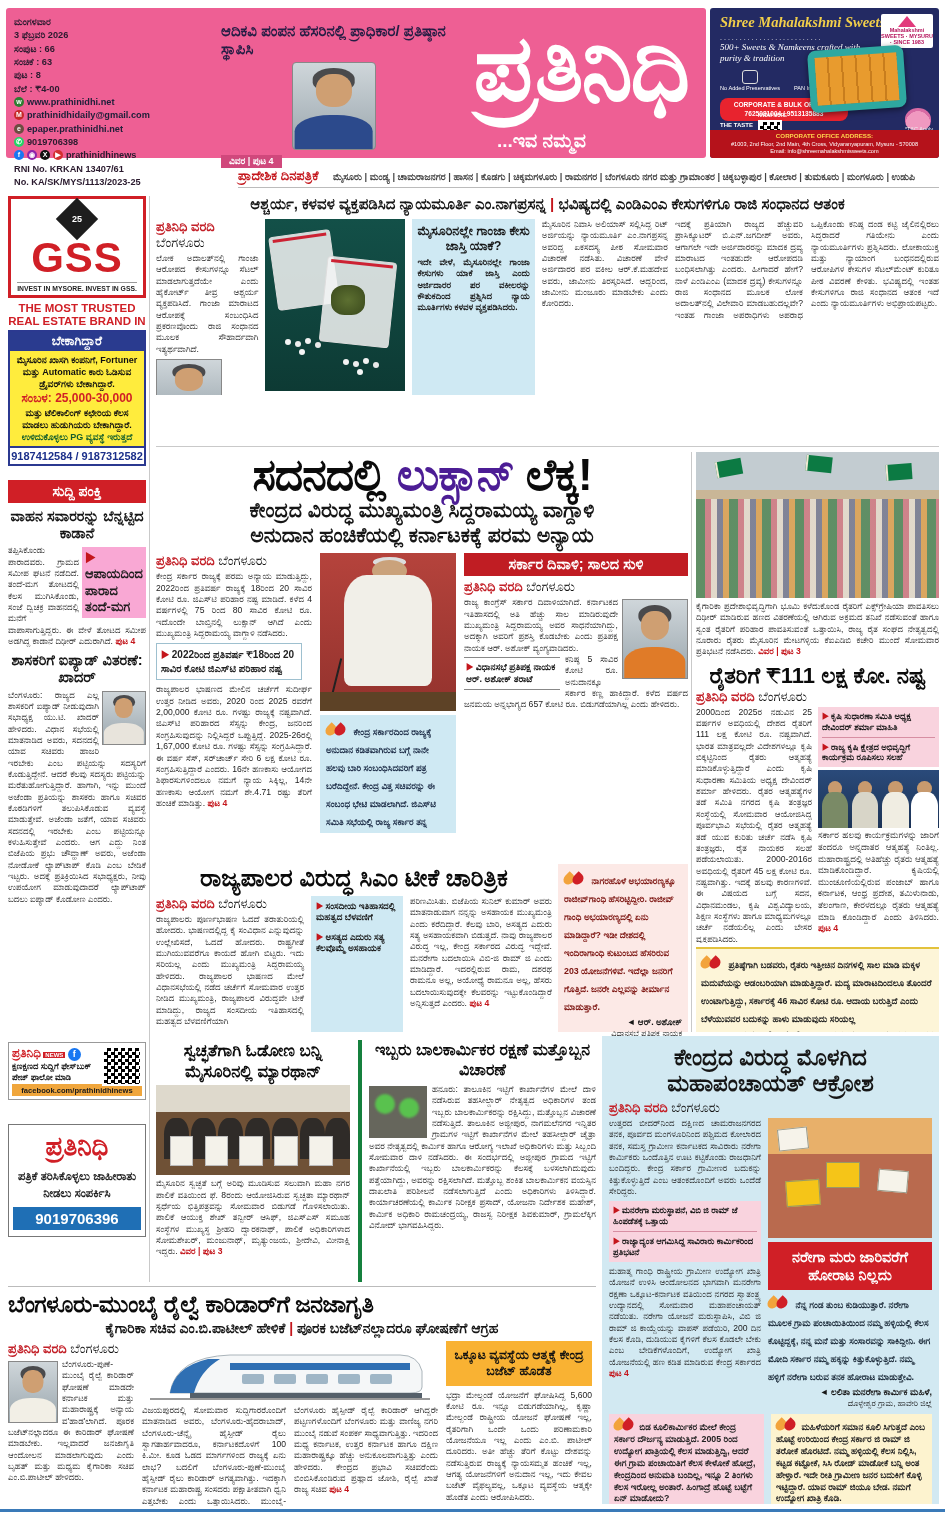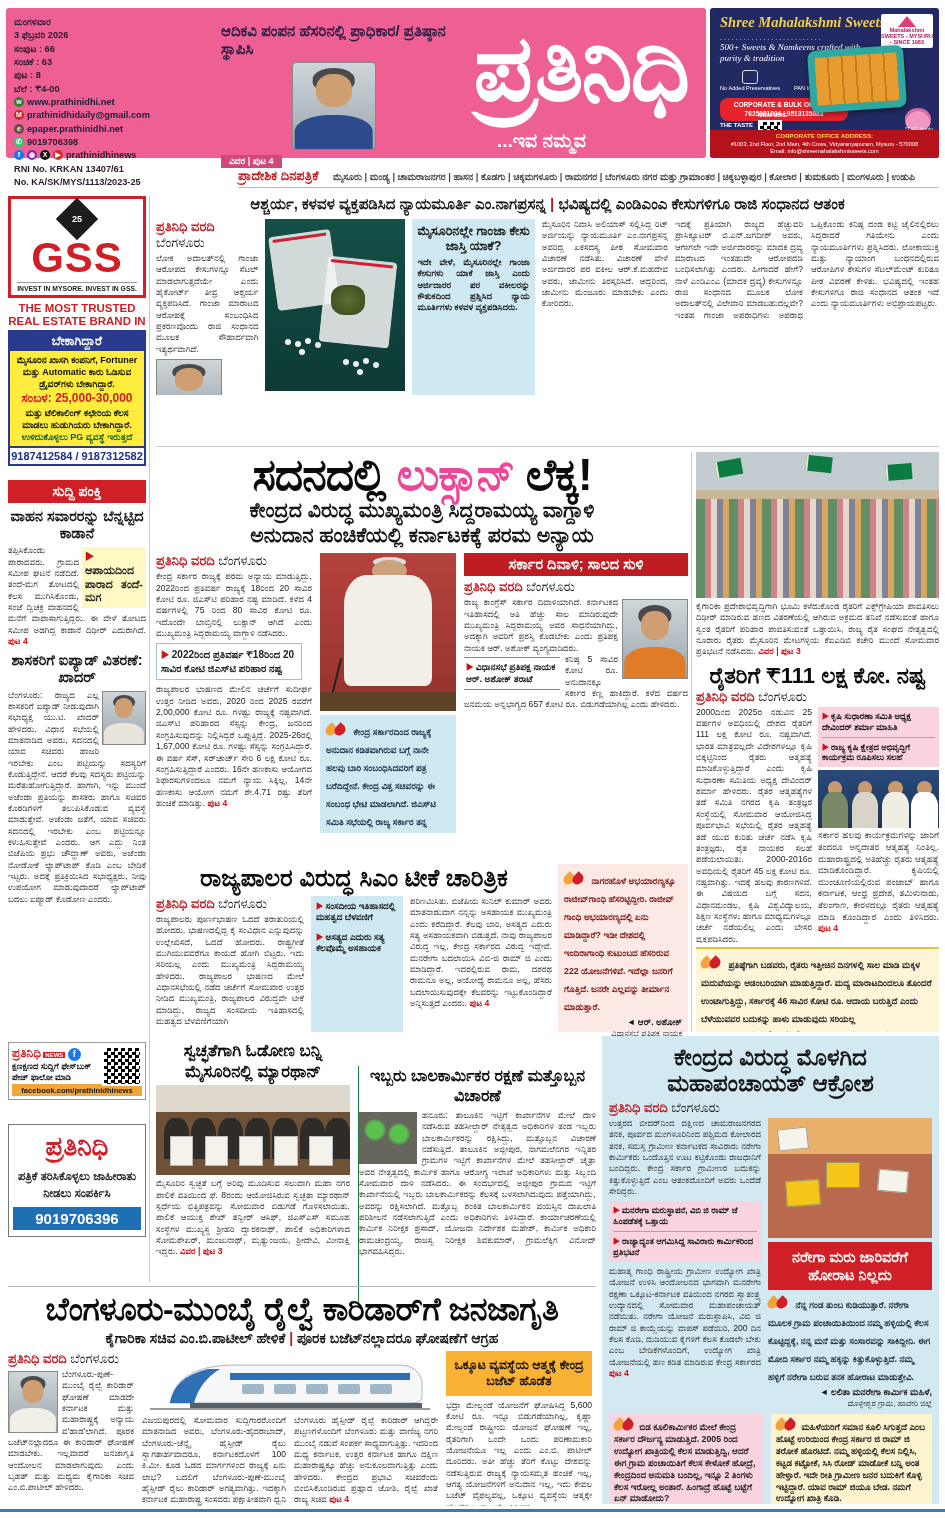--- a/index.html
+++ b/index.html
@@ -90,7 +90,7 @@
 .pill{position:absolute;width:6px;height:6px;background:#f4f4f4;border-radius:50%;box-shadow:10px 2px 0 #eee,20px -1px 0 #f2f2f2,30px 3px 0 #e9e9e9,14px 10px 0 #f6f6f6}
 
 .sB-h{font-size:44px;text-align:center;letter-spacing:-1px;line-height:1.05}
-.sB-h .red{color:#ec4899}
+.sB-h .red{color:#4c1d95}
 .sB-sub{font-size:20.5px;font-weight:bold;text-align:center;line-height:1.2}
 .pullbox{border:1px solid #9ec0cf;padding:4px;font-size:10px;font-weight:bold;line-height:1.35;margin:4px 10px 4px 0;color:#222}
 .cmphoto{position:relative;background:linear-gradient(#b5433c,#93322d);overflow:hidden}

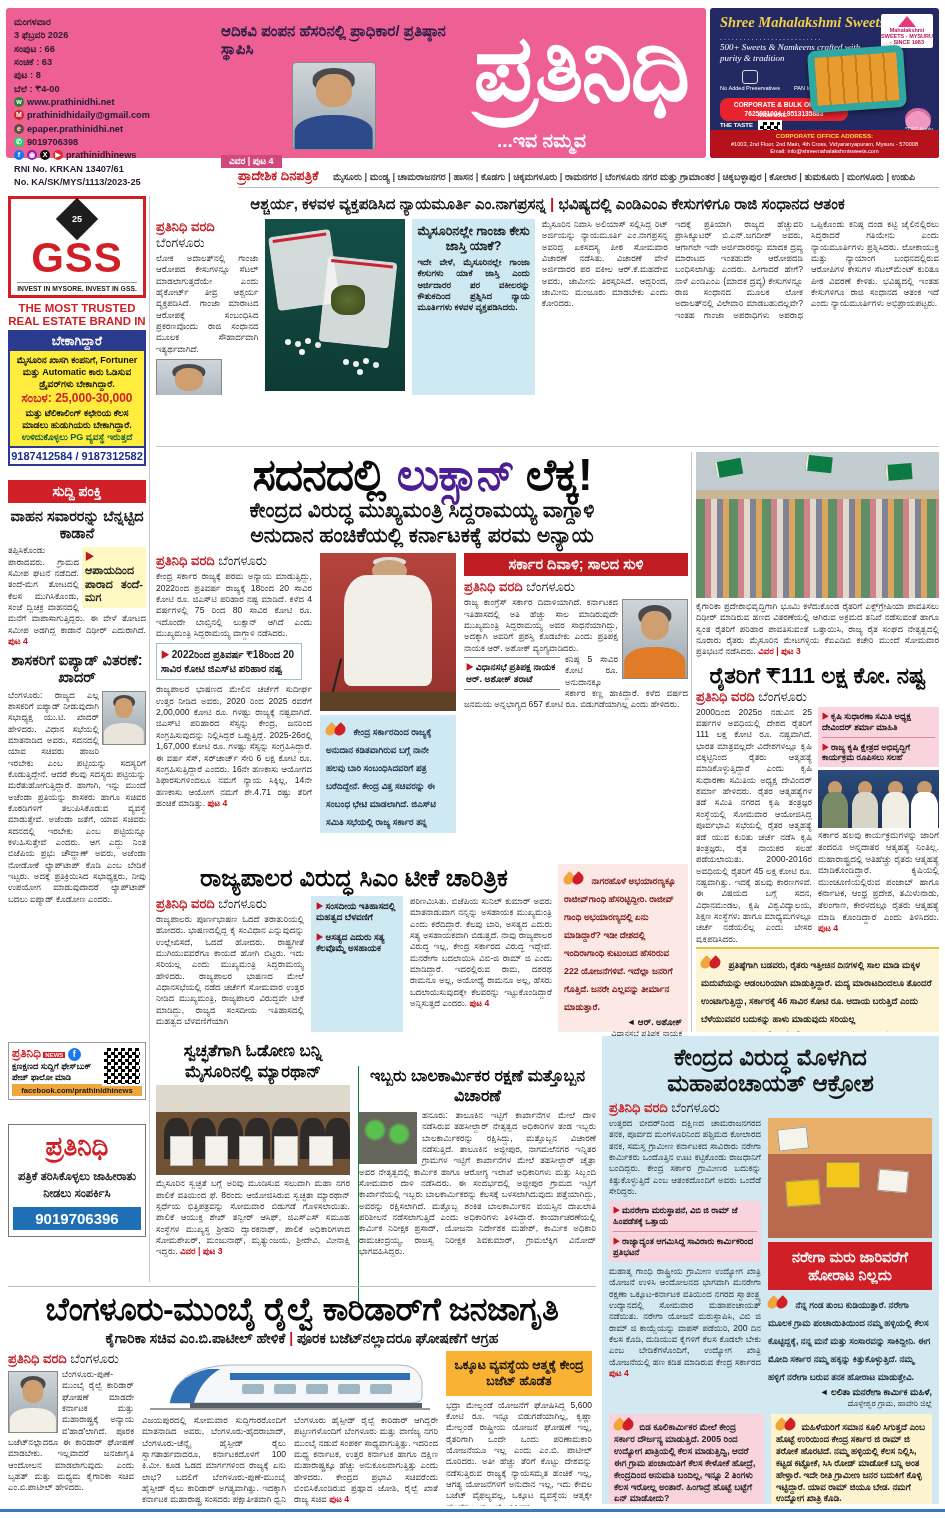--- a/index.html
+++ b/index.html
@@ -67,7 +67,7 @@
 
 .rail-hd{background:#d01f26;color:#fff;font-size:14px;font-weight:bold;text-align:center;padding:3px 0;margin-bottom:4px}
 .rs-t{font-size:14.5px;font-weight:bold;text-align:center;line-height:1.18;margin:5px 0 3px}
-.pullpink{float:right;width:64px;background:#fef9c3;font-size:11px;font-weight:bold;padding:3px;margin:2px 0 2px 3px;line-height:1.25}
+.pullpink{float:right;width:64px;background:#f9a8d4;font-size:13px;font-weight:bold;padding:3px;margin:2px 0 2px 3px;line-height:1.25}
 .arrow{color:#c4161c}
 
 .fbbox{border:1px solid #999;padding:3px;font-size:8.4px;font-weight:bold;line-height:1.25}

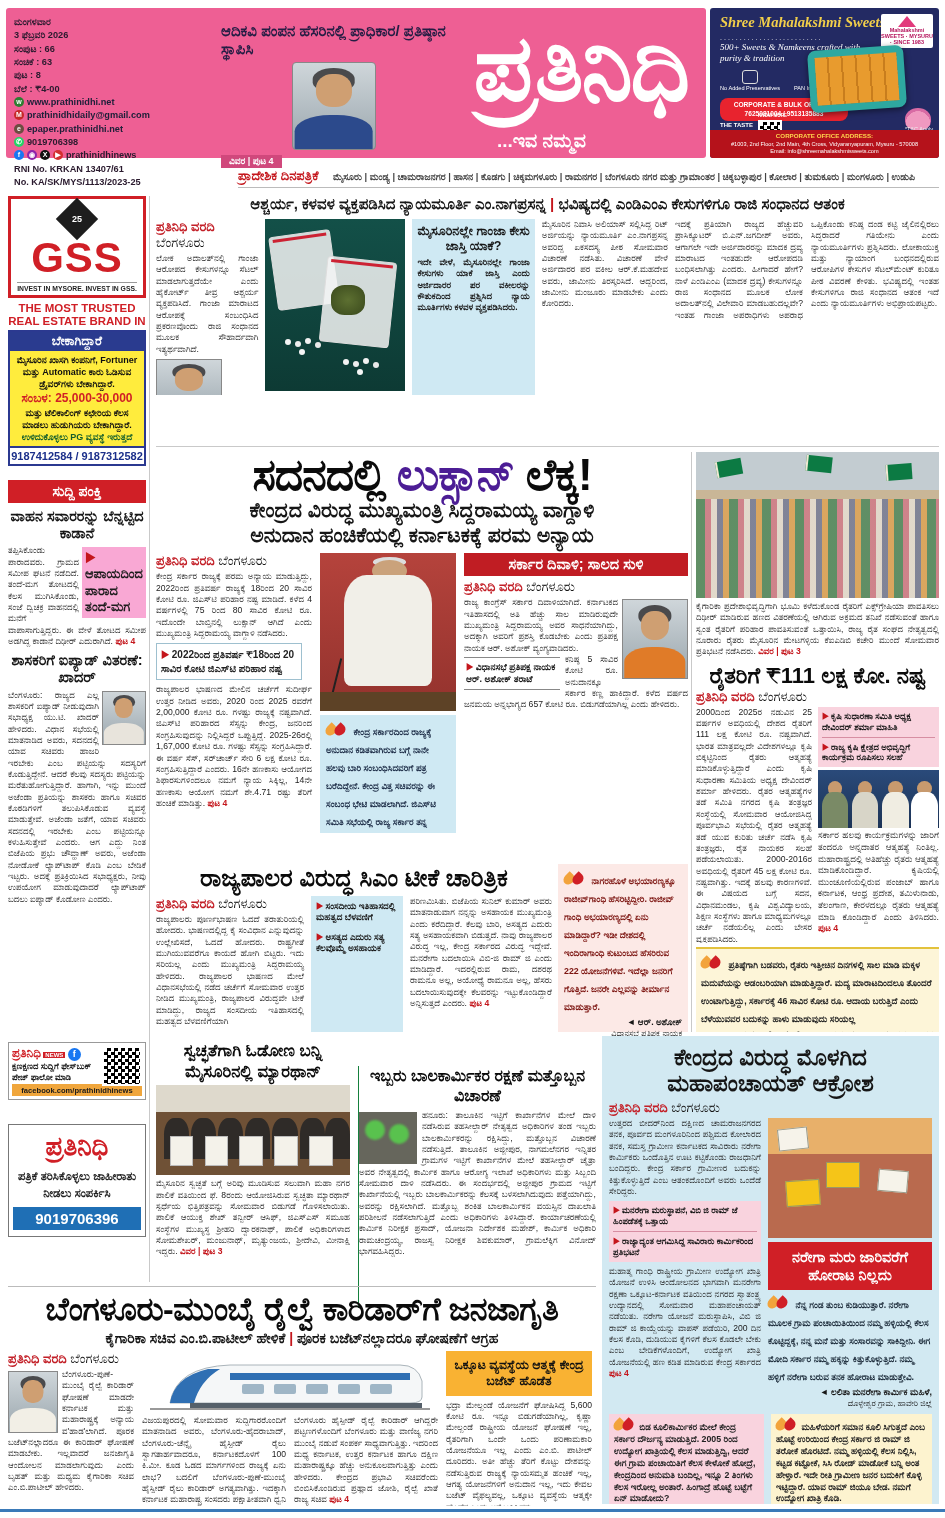--- a/index.html
+++ b/index.html
@@ -377,7 +377,7 @@
 
   <div class="abs ashq" style="left:558px;top:864px;width:130px;height:168px">
     <span class="qico"><i></i><i></i></span>
-    <span class="qtext">ನಾಗರಹೊಳೆ ಅಭಯಾರಣ್ಯಕ್ಕೂ ರಾಜೀವ್‌ಗಾಂಧಿ ಹೆಸರಿಟ್ಟಿದ್ದೀರಿ. ರಾಜೀವ್ ಗಾಂಧಿ ಅಭಯಾರಣ್ಯದಲ್ಲಿ ಏನು ಮಾಡಿದ್ದಾರೆ? ಇಡೀ ದೇಶದಲ್ಲಿ ಇಂದಿರಾಗಾಂಧಿ ಕುಟುಂಬದ ಹೆಸರಿರುವ 222 ಯೋಜನೆಗಳಿವೆ. ಇದೆಲ್ಲಾ ಜನರಿಗೆ ಗೊತ್ತಿದೆ. ಜನರೇ ಎಲ್ಲವನ್ನು ತೀರ್ಮಾನ ಮಾಡುತ್ತಾರೆ.</span>
+    <span class="qtext">ನಾಗರಹೊಳೆ ಅಭಯಾರಣ್ಯಕ್ಕೂ ರಾಜೀವ್‌ಗಾಂಧಿ ಹೆಸರಿಟ್ಟಿದ್ದೀರಿ. ರಾಜೀವ್ ಗಾಂಧಿ ಅಭಯಾರಣ್ಯದಲ್ಲಿ ಏನು ಮಾಡಿದ್ದಾರೆ? ಇಡೀ ದೇಶದಲ್ಲಿ ಇಂದಿರಾಗಾಂಧಿ ಕುಟುಂಬದ ಹೆಸರಿರುವ 203 ಯೋಜನೆಗಳಿವೆ. ಇದೆಲ್ಲಾ ಜನರಿಗೆ ಗೊತ್ತಿದೆ. ಜನರೇ ಎಲ್ಲವನ್ನು ತೀರ್ಮಾನ ಮಾಡುತ್ತಾರೆ.</span>
     <div class="qattr"><span>◄ ಆರ್. ಅಶೋಕ್</span><br><span style="font-weight:normal;font-size:8px">ವಿಧಾನಸಭೆ ಪ್ರತಿಪಕ್ಷ ನಾಯಕ</span></div>
   </div>
 

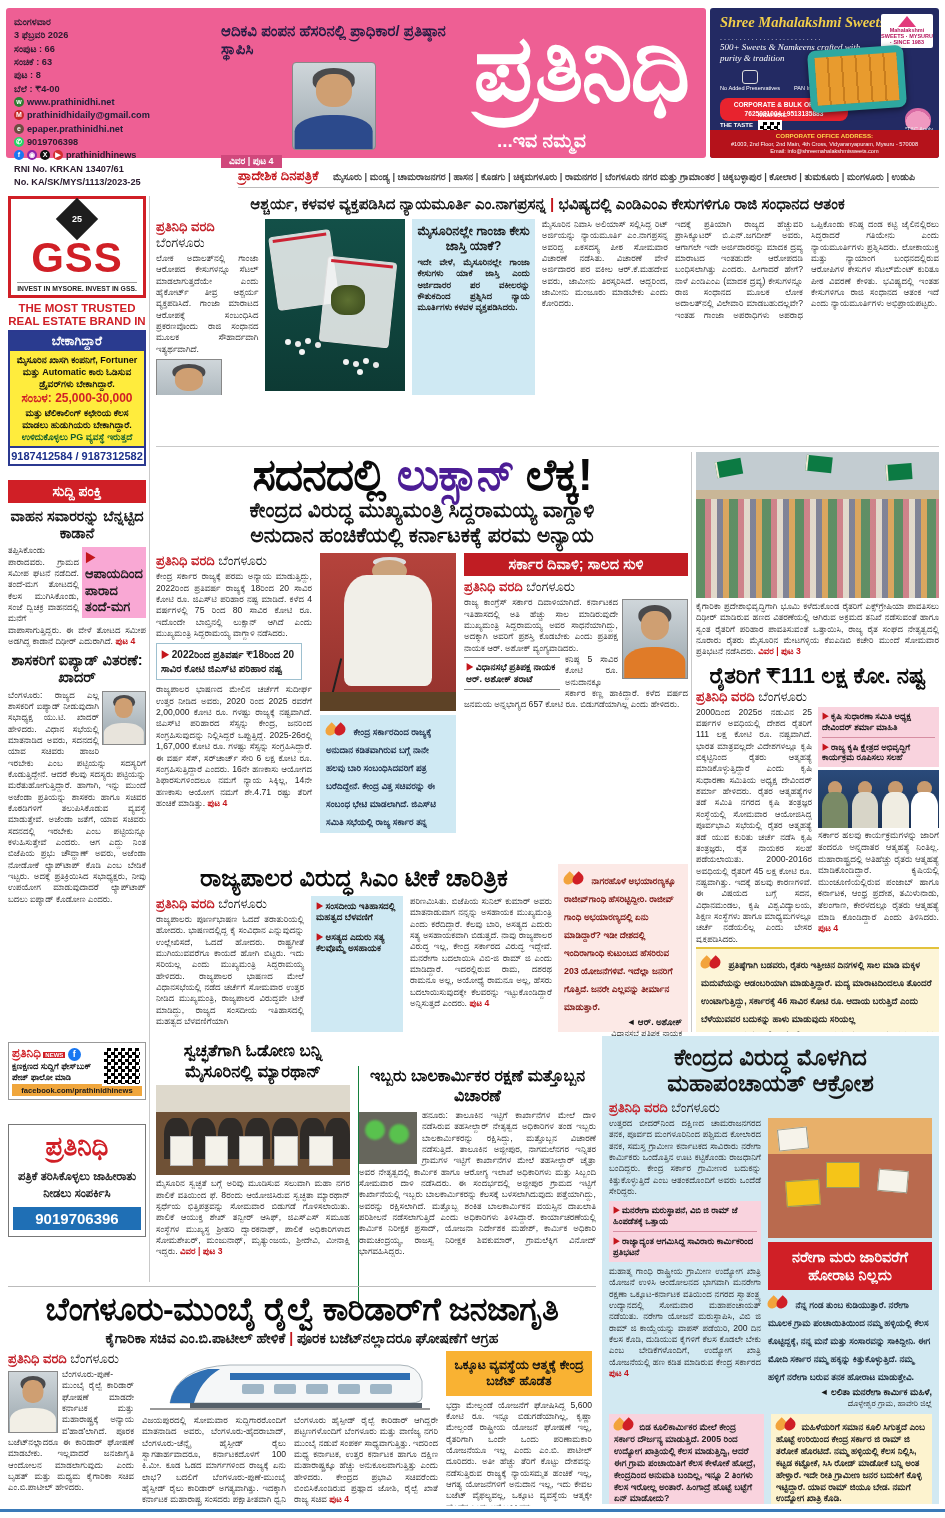--- a/index.html
+++ b/index.html
@@ -440,7 +440,7 @@
     <div class="bt" style="margin-top:3px"><span>ಮೈಸೂರಿನ ಸ್ವಚ್ಛತೆ ಬಗ್ಗೆ ಅರಿವು ಮೂಡಿಸುವ ಸಲುವಾಗಿ ಮಹಾ ನಗರ ಪಾಲಿಕೆ ವತಿಯಿಂದ ಫೆ. 8ರಂದು ಆಯೋಜಿಸಿರುವ ಸ್ವಚ್ಛತಾ ಮ್ಯಾರಥಾನ್ ಸ್ಪರ್ಧೆಯ ಭಿತ್ತಿಪತ್ರವನ್ನು ಸೋಮವಾರ ಬಿಡುಗಡೆ ಗೊಳಿಸಲಾಯಿತು. ಪಾಲಿಕೆ ಆಯುಕ್ತ ಶೇಖ್ ತನ್ವೀರ್ ಆಸಿಫ್, ಜಿಎಸ್‌ಎಸ್ ಸಮೂಹ ಸಂಸ್ಥೆಗಳ ಮುಖ್ಯಸ್ಥ ಶ್ರೀಹರಿ ದ್ವಾರಕನಾಥ್, ಪಾಲಿಕೆ ಅಧಿಕಾರಿಗಳಾದ ಸೋಮಶೇಖರ್, ಮಂಜುನಾಥ್, ಮೃತ್ಯುಂಜಯ, ಶ್ರೀದೇವಿ, ಮೀನಾಕ್ಷಿ ಇದ್ದರು.</span> <span class="ref">ವಿವರ | ಪುಟ 3</span></div>
   </div>
 
-  <div class="abs" style="left:358px;top:1066px;width:238px;height:242px;overflow:hidden;border-left:1px solid #15803d;">
+  <div class="abs" style="left:358px;top:1040px;width:238px;height:242px;overflow:hidden;border-left:4px solid #15803d;padding-left:7px">
     <div class="hl ctr" style="font-size:16px;line-height:1.25">ಇಬ್ಬರು ಬಾಲಕಾರ್ಮಿಕರ ರಕ್ಷಣೆ ಮತ್ತೊಬ್ಬನ ವಿಚಾರಣೆ</div>
     <div class="bt" style="margin-top:4px">
       <span class="childph">

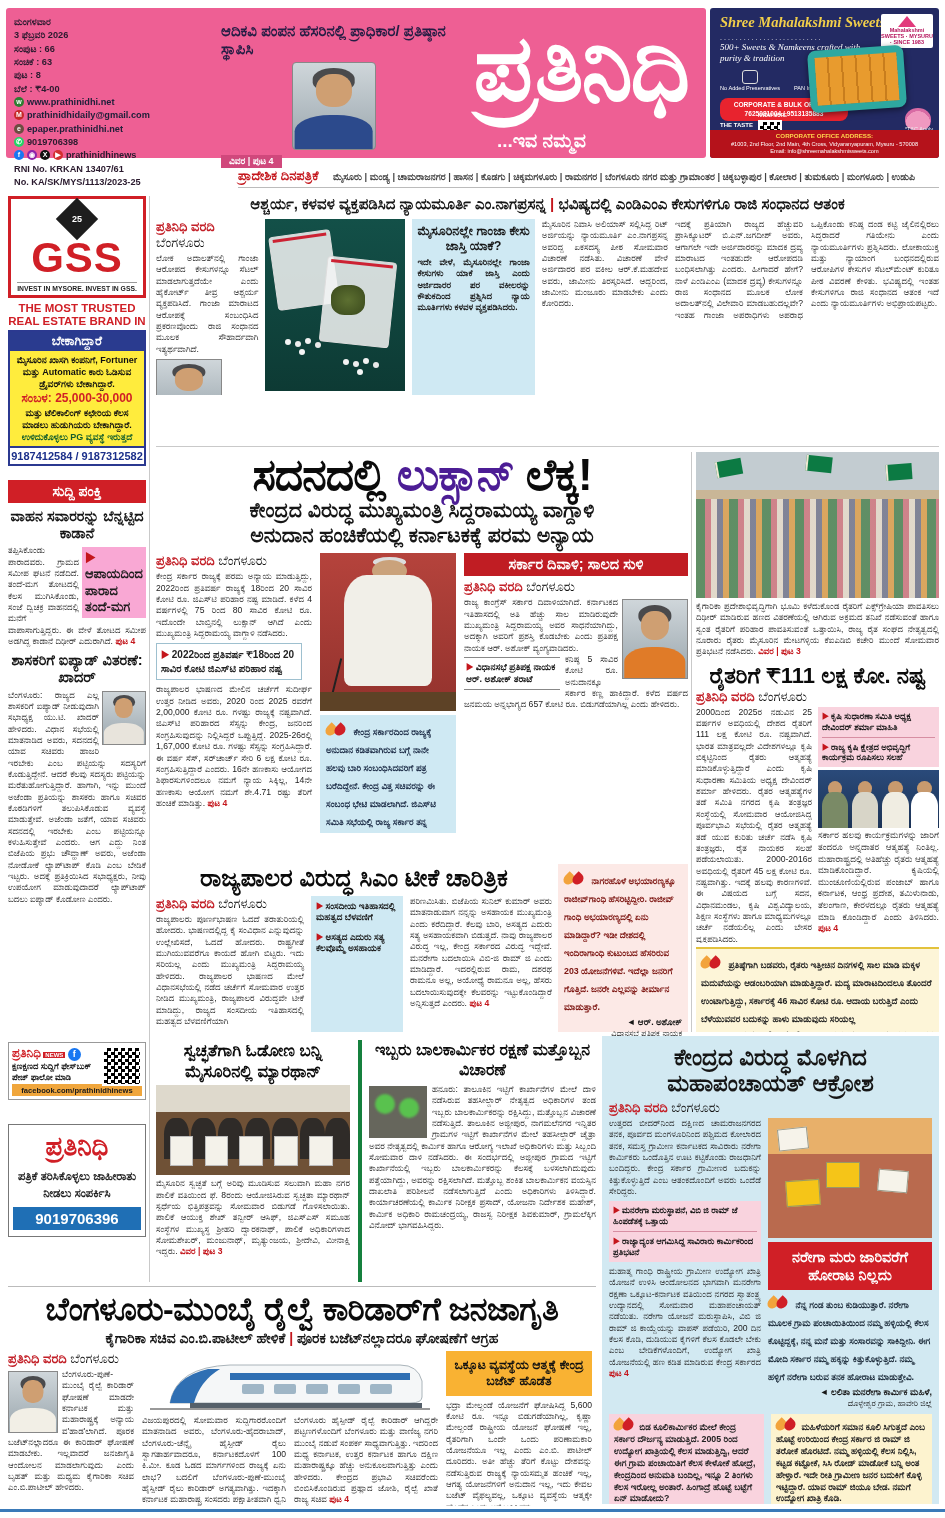--- a/index.html
+++ b/index.html
@@ -134,7 +134,7 @@
 .pch .sign{position:absolute;background:#f5c518;border:1px solid #996;width:34px;height:26px}
 .pch .signw{position:absolute;background:#f6f3ea;border:1px solid #998;width:30px;height:22px}
 
-.rw-h{font-size:32px;text-align:center;letter-spacing:-.5px}
+.rw-h{font-size:23px;text-align:left;letter-spacing:-.5px}
 .rw-sub{font-size:14px;font-weight:bold;text-align:center;margin-top:2px}
 .ybox{background:#f9b233;padding:6px 5px;font-size:12.5px;font-weight:bold;text-align:center;line-height:1.3;color:#111}
 .cols2{columns:2;column-gap:8px}

